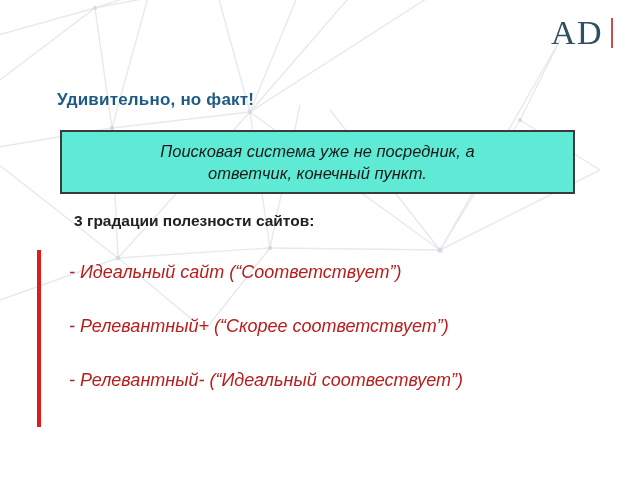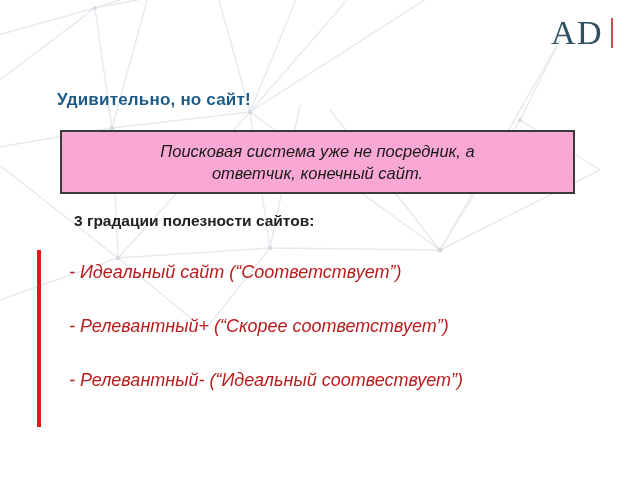--- a/index.html
+++ b/index.html
@@ -176,7 +176,7 @@
     <span class="divider"></span>
   </div>
 
-  <div id="heading">Удивительно, но сайт!</div>
+  <div id="heading">Удивительно, но факт!</div>
 
   <div id="quote-box">
     <div class="quote-text">

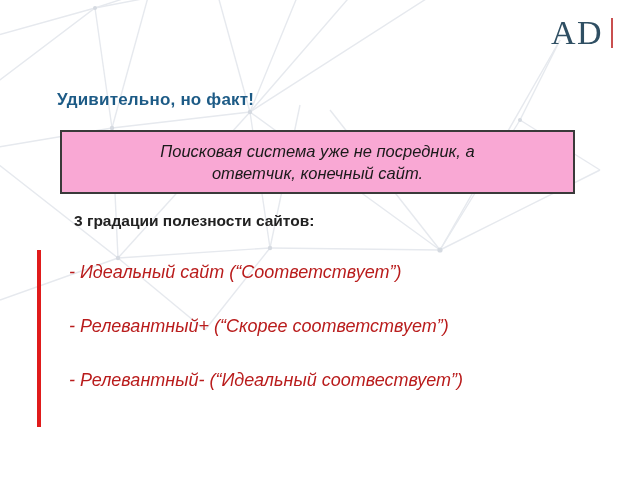--- a/index.html
+++ b/index.html
@@ -73,7 +73,7 @@
     width: 515px;
     height: 64px;
     box-sizing: border-box;
-    background: #f9a8d4;
+    background: #5eead4;
     border: 2px solid #3a3a3a;
     display: flex;
     align-items: center;

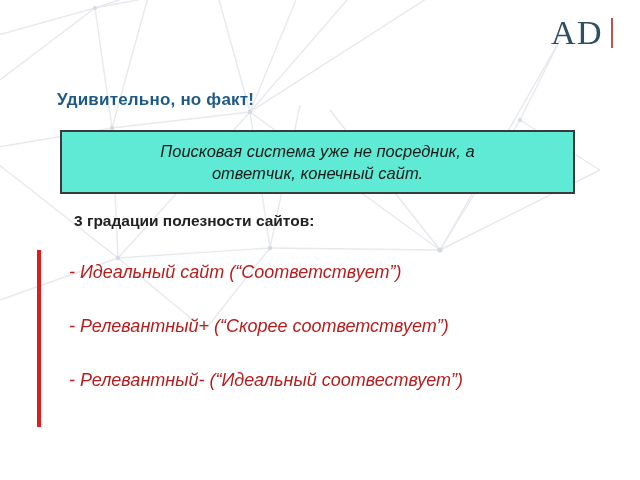--- a/index.html
+++ b/index.html
@@ -181,7 +181,7 @@
   <div id="quote-box">
     <div class="quote-text">
       <span>Поисковая система уже не посредник, а</span><br>
-      <span>ответчик, конечный сайт.</span>
+      <span>ответчик, конечный пункт.</span>
     </div>
   </div>
 

